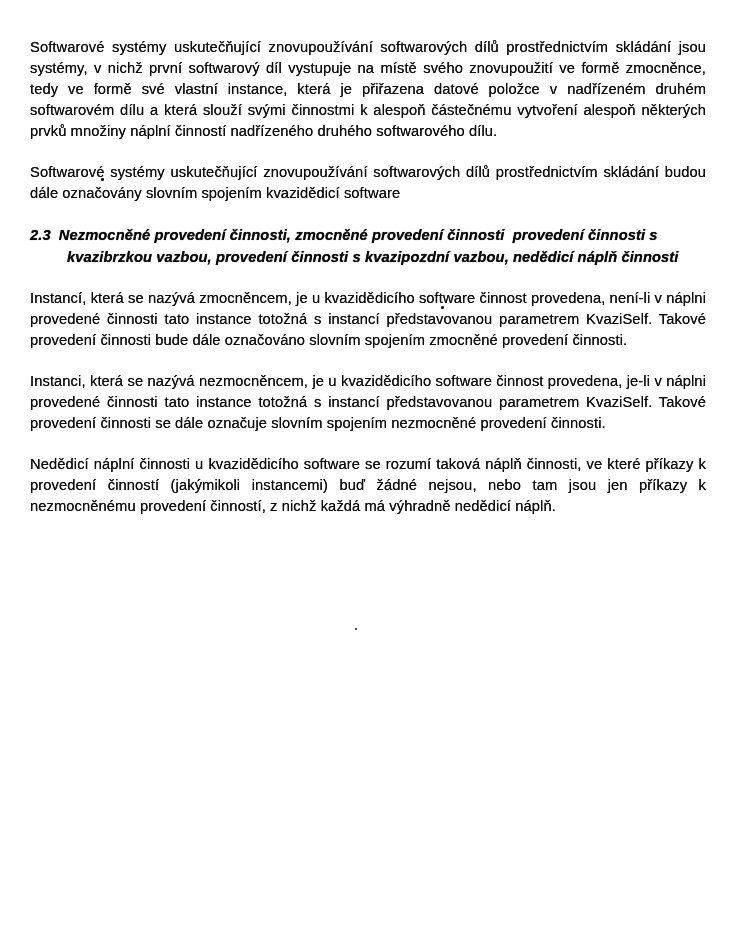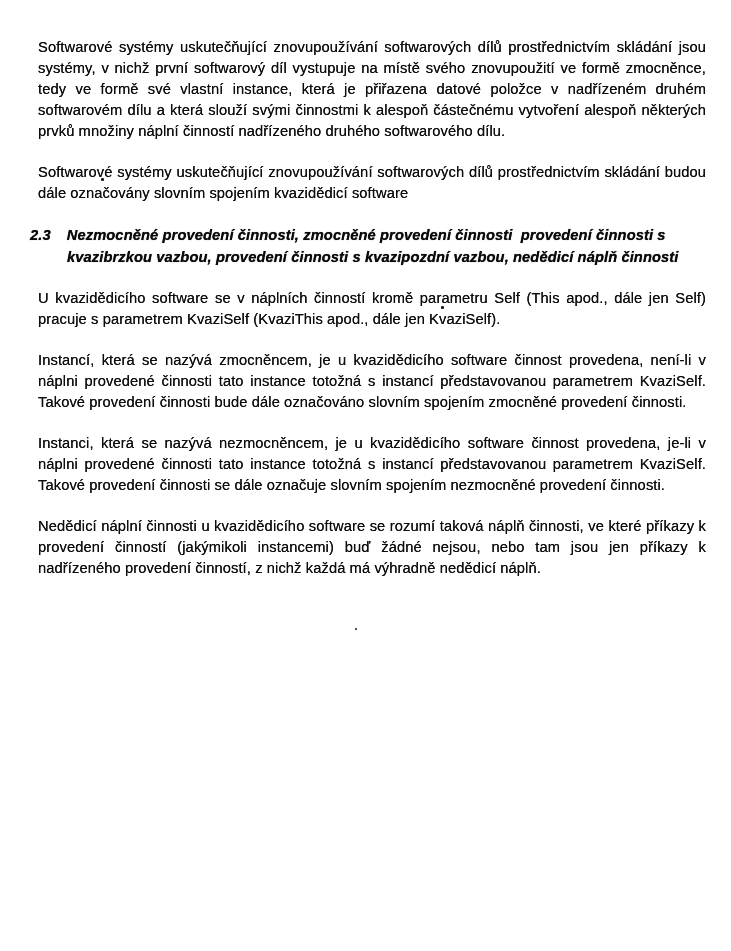--- a/index.html
+++ b/index.html
@@ -22,7 +22,7 @@
     background: #ffffff;
   }
   .para {
-    margin: 0 0 20px 8px;
+    margin: 0 0 20px 0;
     font-size: 14.7px;
     line-height: 21px;
     color: #0e0e0e;

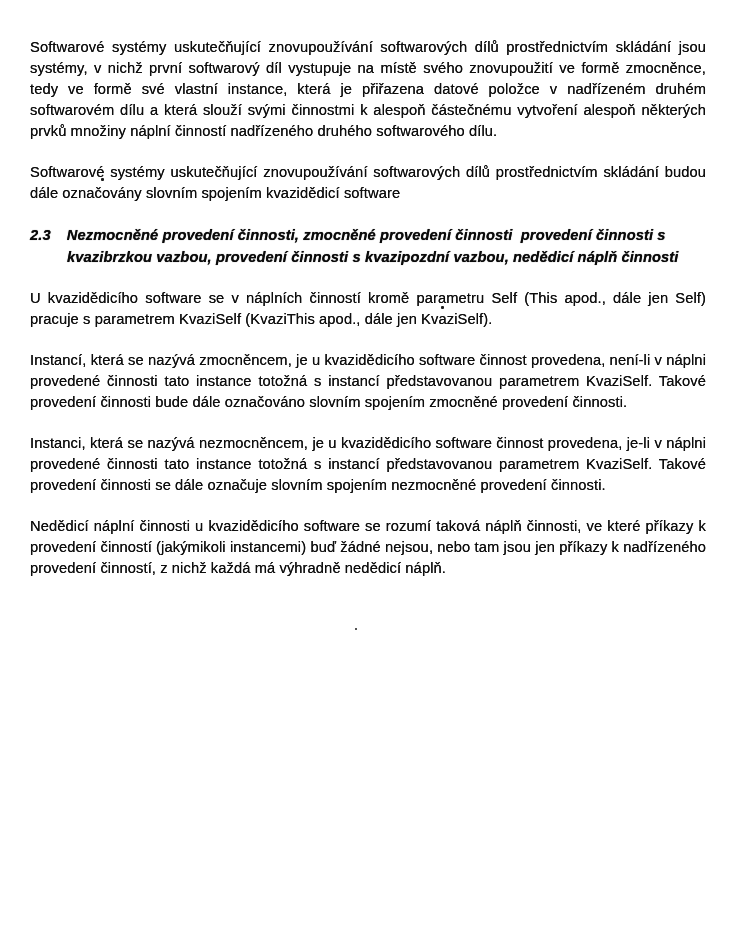--- a/index.html
+++ b/index.html
@@ -46,7 +46,7 @@
     letter-spacing: 0.1px;
   }
   .section-heading .num {
-    padding-right: 16px;
+    padding-right: 8px;
     text-align: center;
   }
   .speck {

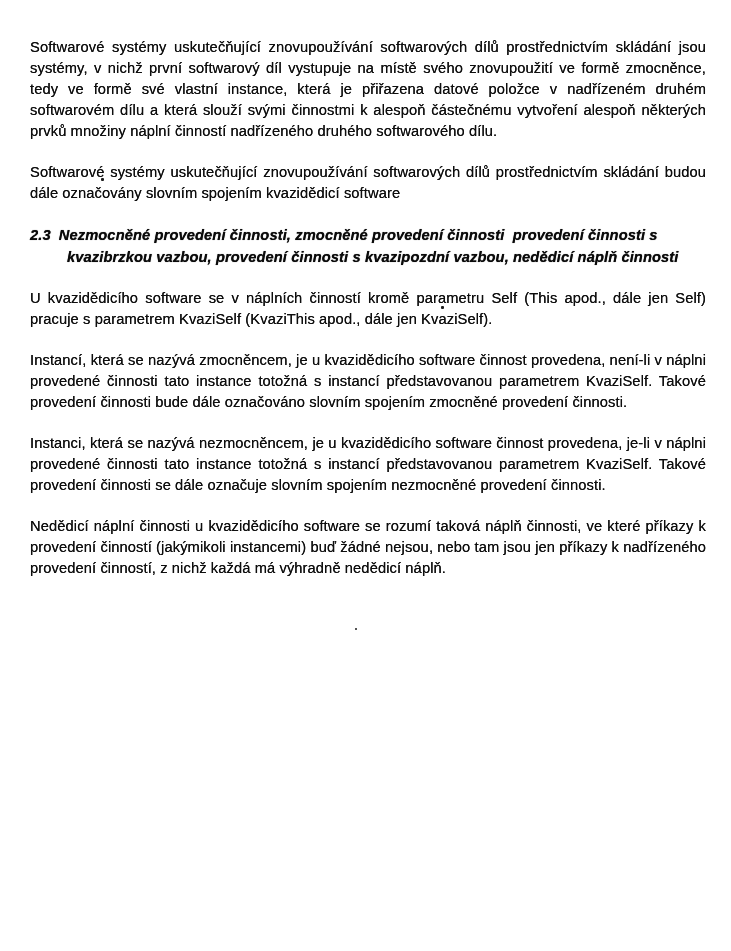--- a/index.html
+++ b/index.html
@@ -74,7 +74,6 @@
     <span class="num">2.3</span><span>Nezmocněné provedení činnosti, zmocněné provedení činnosti&nbsp; provedení činnosti s kvazibrzkou vazbou, provedení činnosti s kvazipozdní vazbou, nedědicí náplň činnosti</span>
   </h2>
 
-  <p class="para">U kvazidědicího software se v náplních činností kromě parametru Self (This apod., dále jen Self) pracuje s parametrem KvaziSelf (KvaziThis apod., dále jen KvaziSelf).</p>
 
   <p class="para">Instancí, která se nazývá zmocněncem, je u kvazidědicího software činnost provedena, není-li v náplni provedené činnosti tato instance totožná  s instancí představovanou parametrem KvaziSelf. Takové provedení činnosti bude dále označováno slovním spojením zmocněné provedení činnosti.</p>
 

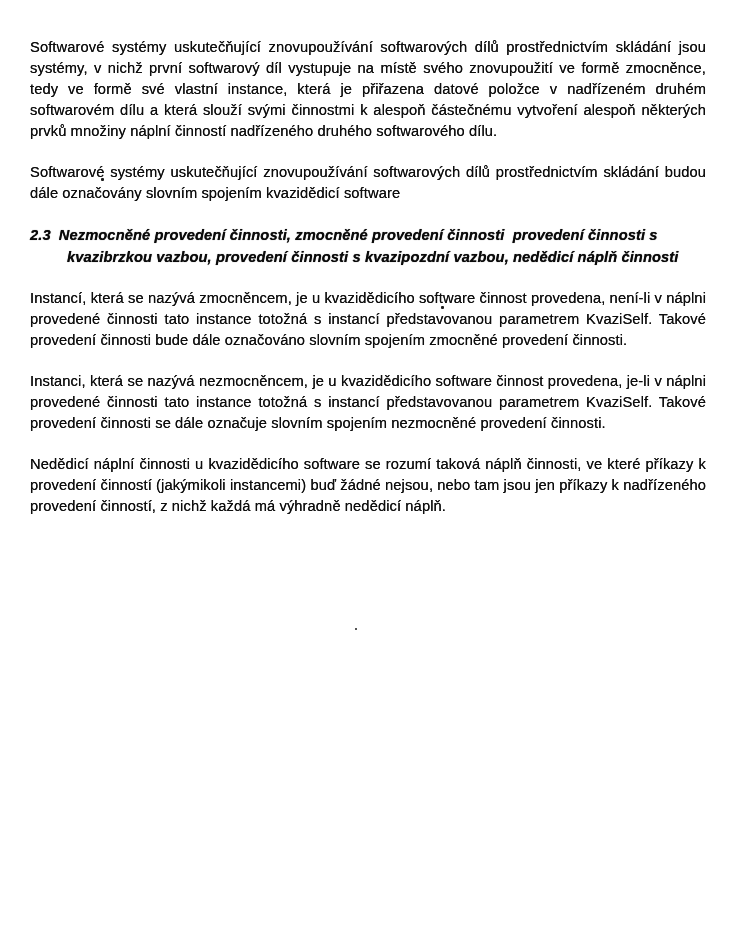--- a/index.html
+++ b/index.html
@@ -81,7 +81,7 @@
 
 
 
-  <p class="para">Nedědicí náplní činnosti u kvazidědicího software se rozumí taková náplň činnosti, ve které příkazy k provedení činností (jakýmikoli instancemi) buď žádné nejsou, nebo tam jsou jen příkazy k nadřízeného provedení činností, z nichž každá má výhradně nedědicí náplň.</p>
+  <p class="para">Nedědicí náplní činnosti u kvazidědicího software se rozumí taková náplň činnosti, ve které příkazy k provedení činností (jakýmikoli instancemi) buď žádné nejsou, nebo tam jsou jen příkazy k nezmocněnému provedení činností, z nichž každá má výhradně nedědicí náplň.</p>
 
 </main>
 

